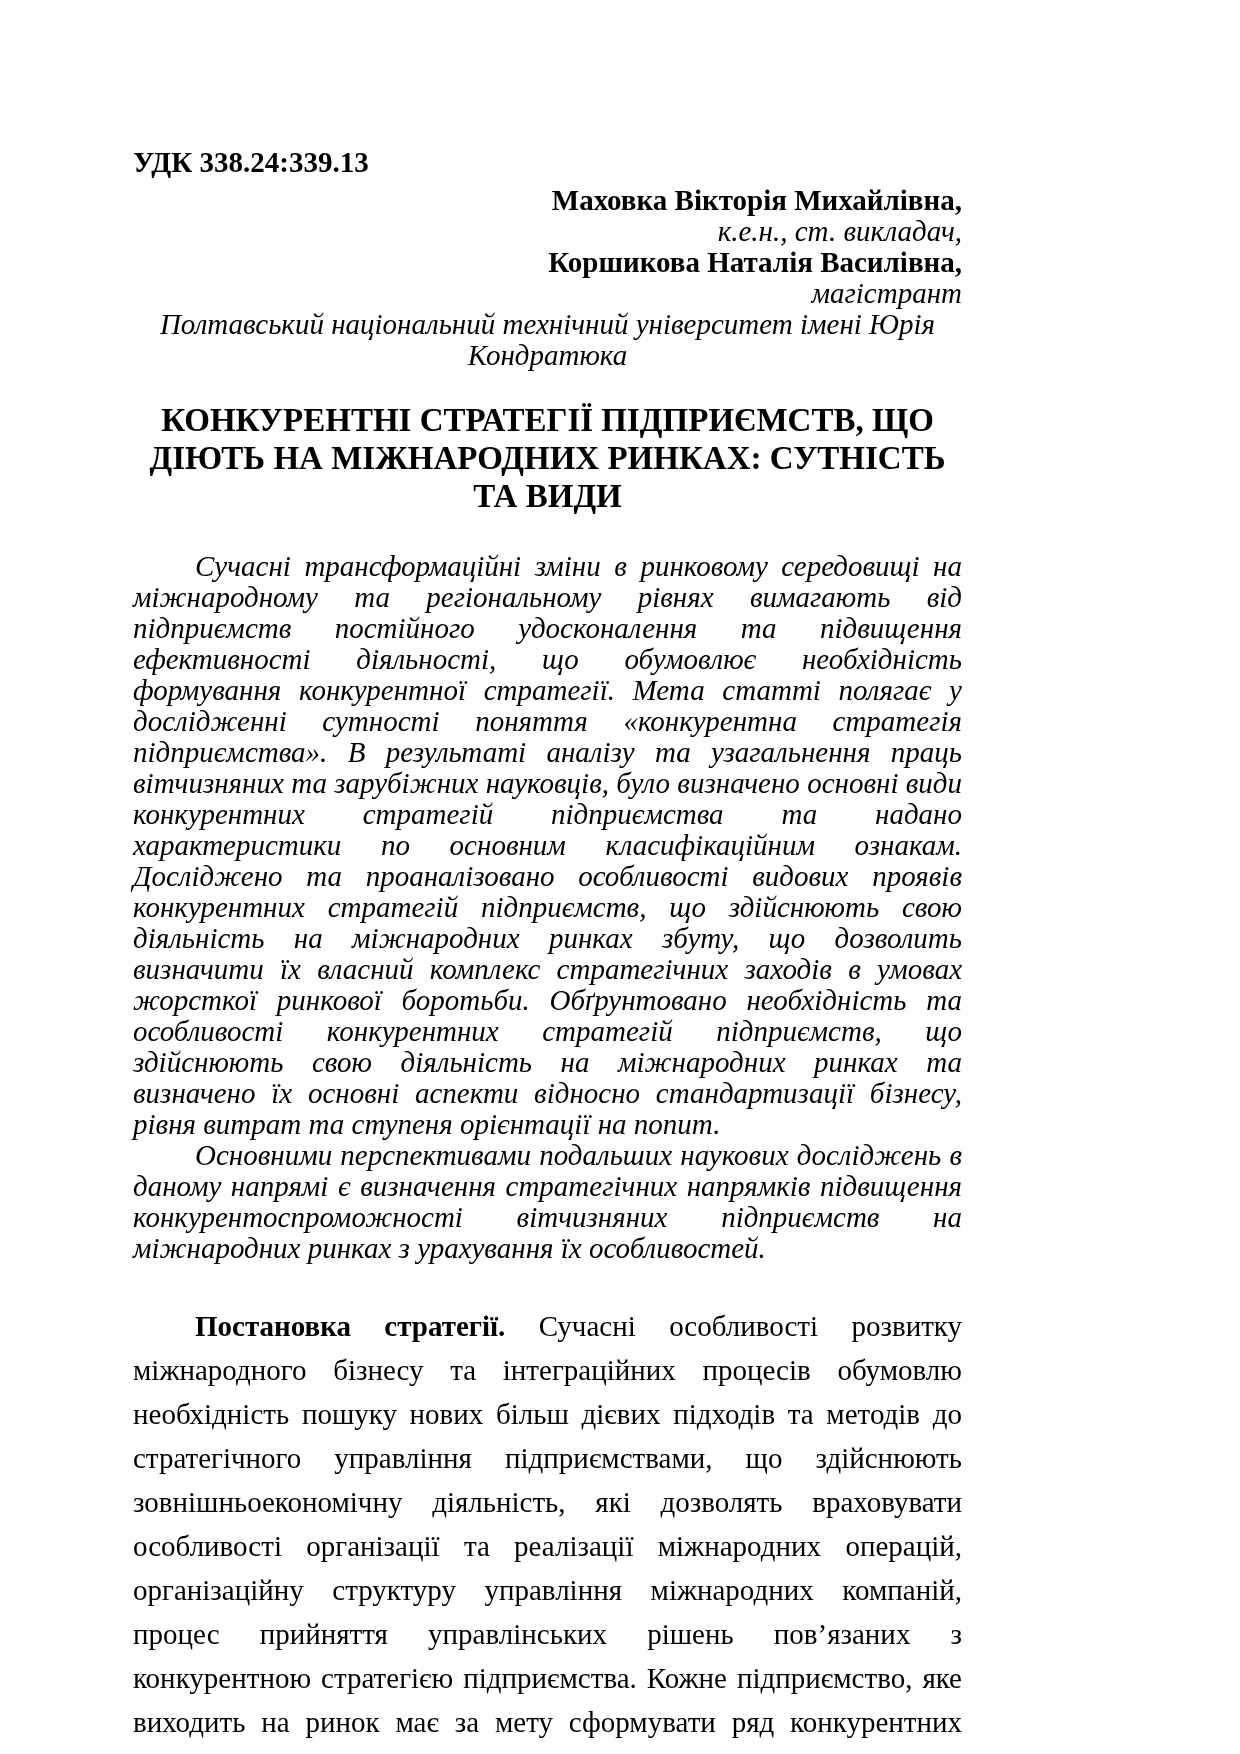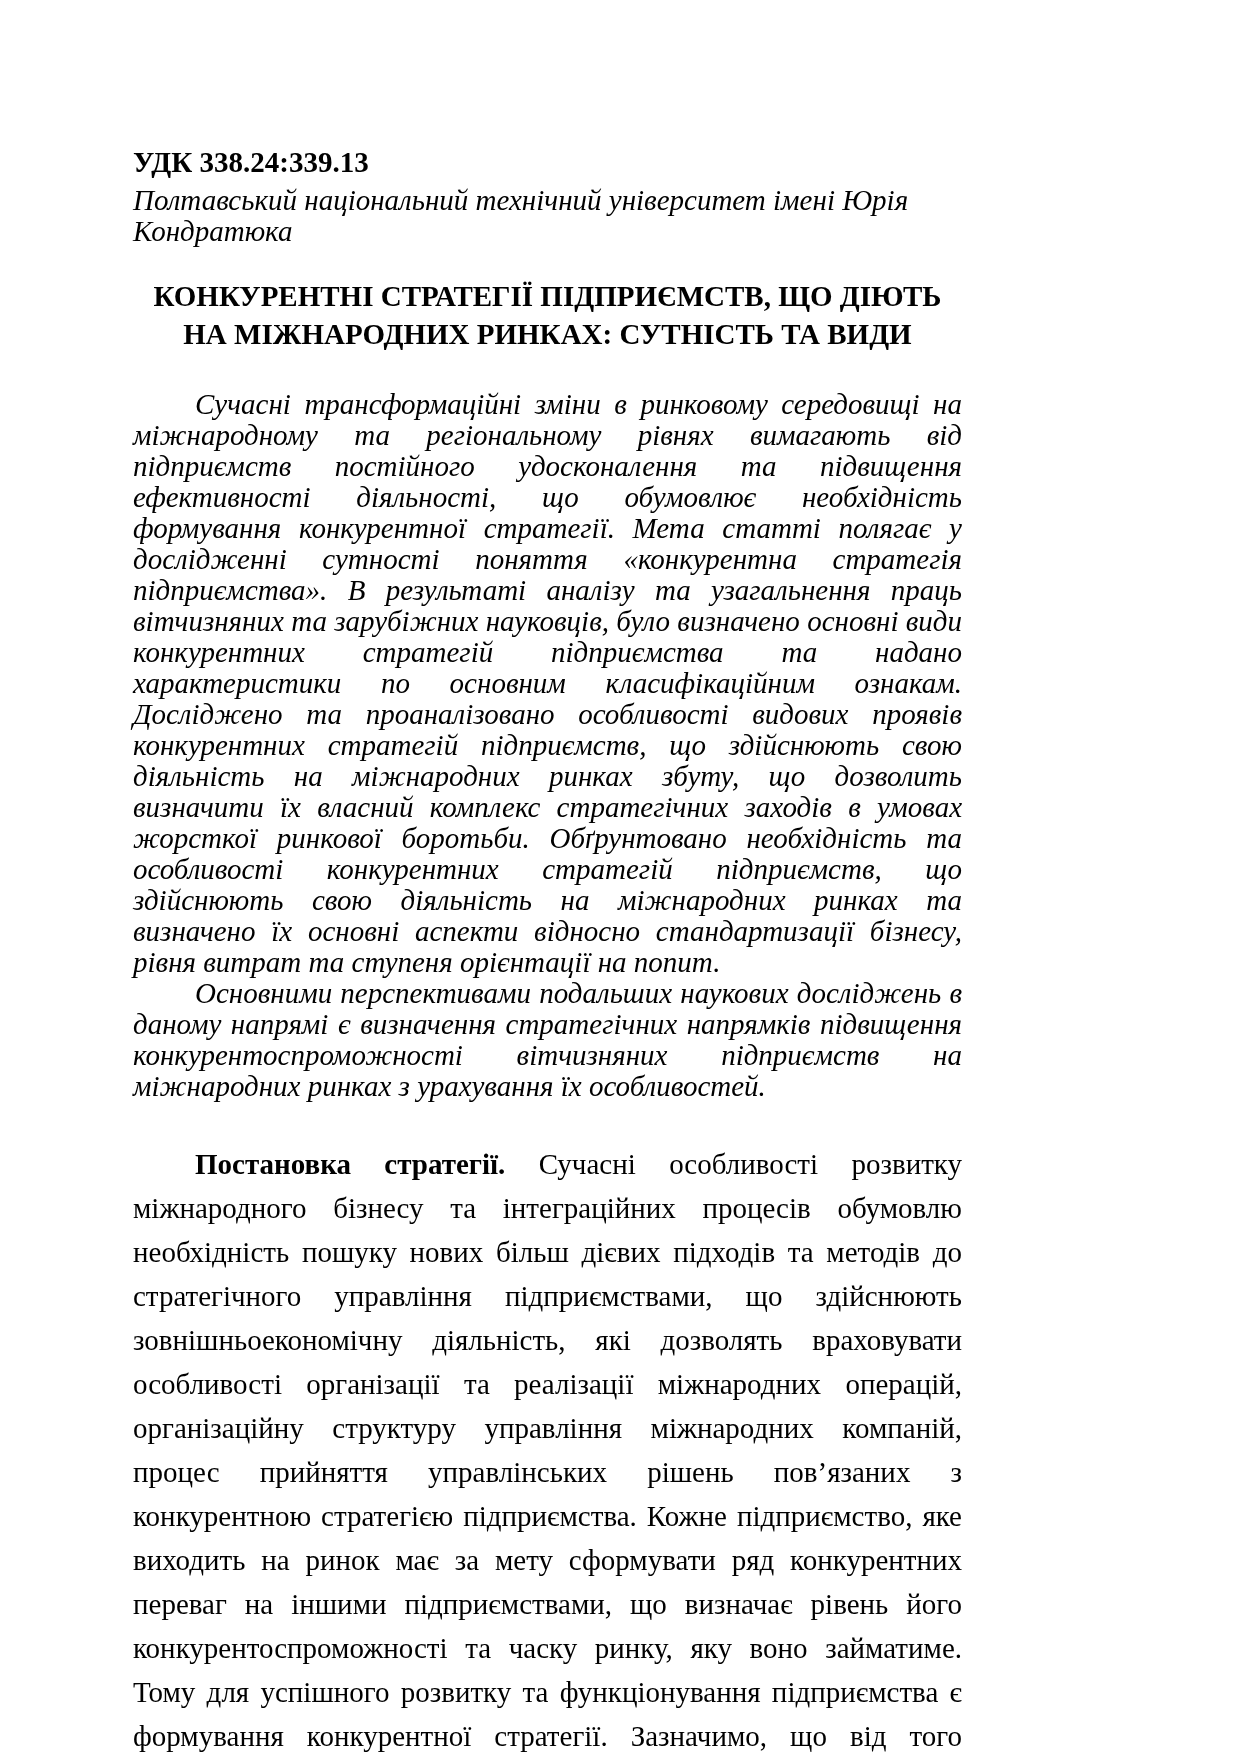--- a/index.html
+++ b/index.html
@@ -84,6 +84,12 @@
 
   <p class="udk">УДК 338.24:339.13</p>
 
+  <div class="byline">
+    <span class="author-name">Маховка Вікторія Михайлівна,</span>
+    <span class="author-role">к.е.н., ст. викладач,</span>
+    <span class="author-name">Коршикова Наталія Василівна,</span>
+    <span class="author-role">магістрант</span>
+  </div>
 
   <p class="institution">Полтавський національний технічний університет імені Юрія Кондратюка</p>
 

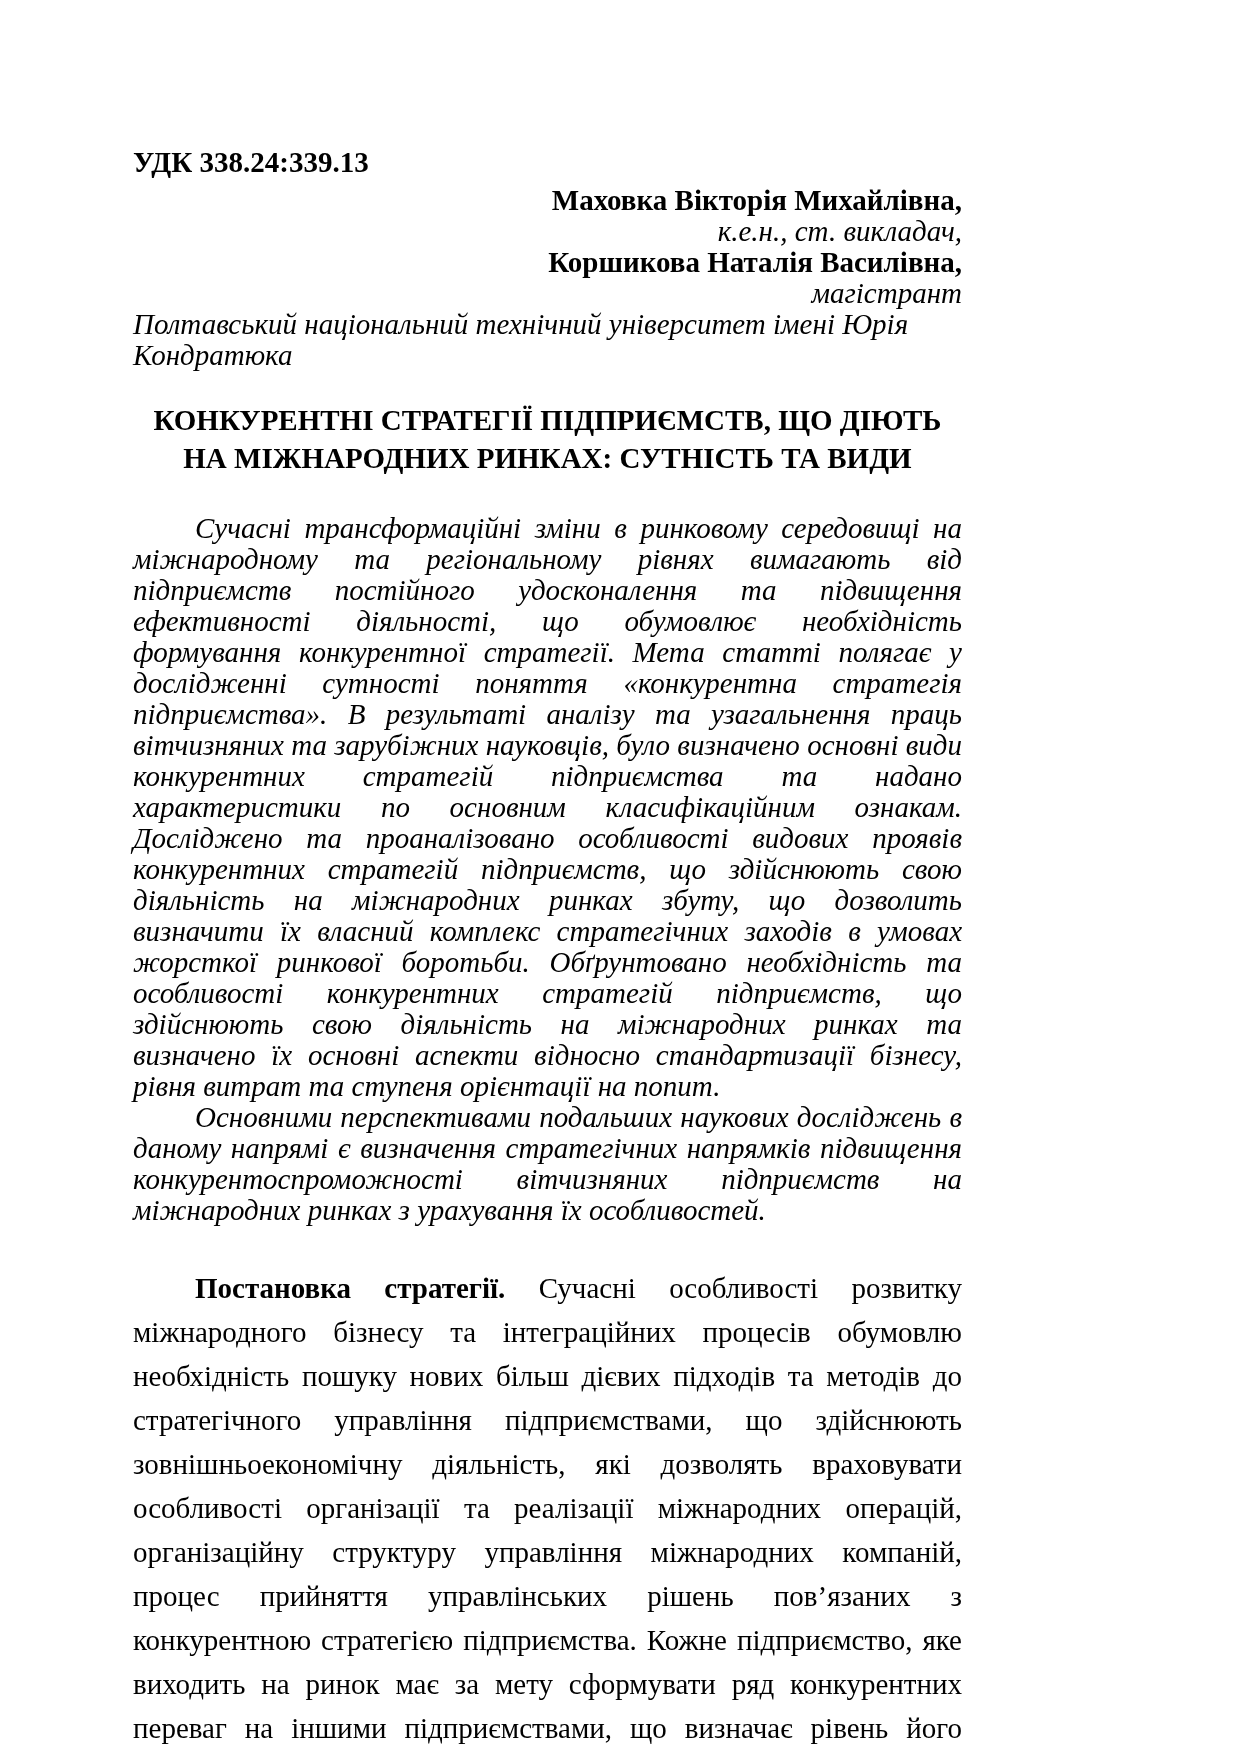--- a/index.html
+++ b/index.html
@@ -38,7 +38,7 @@
     display: block;
   }
   .institution {
-    text-align: left;
+    text-align: center;
     font-style: italic;
     line-height: 31px;
     margin: 0;

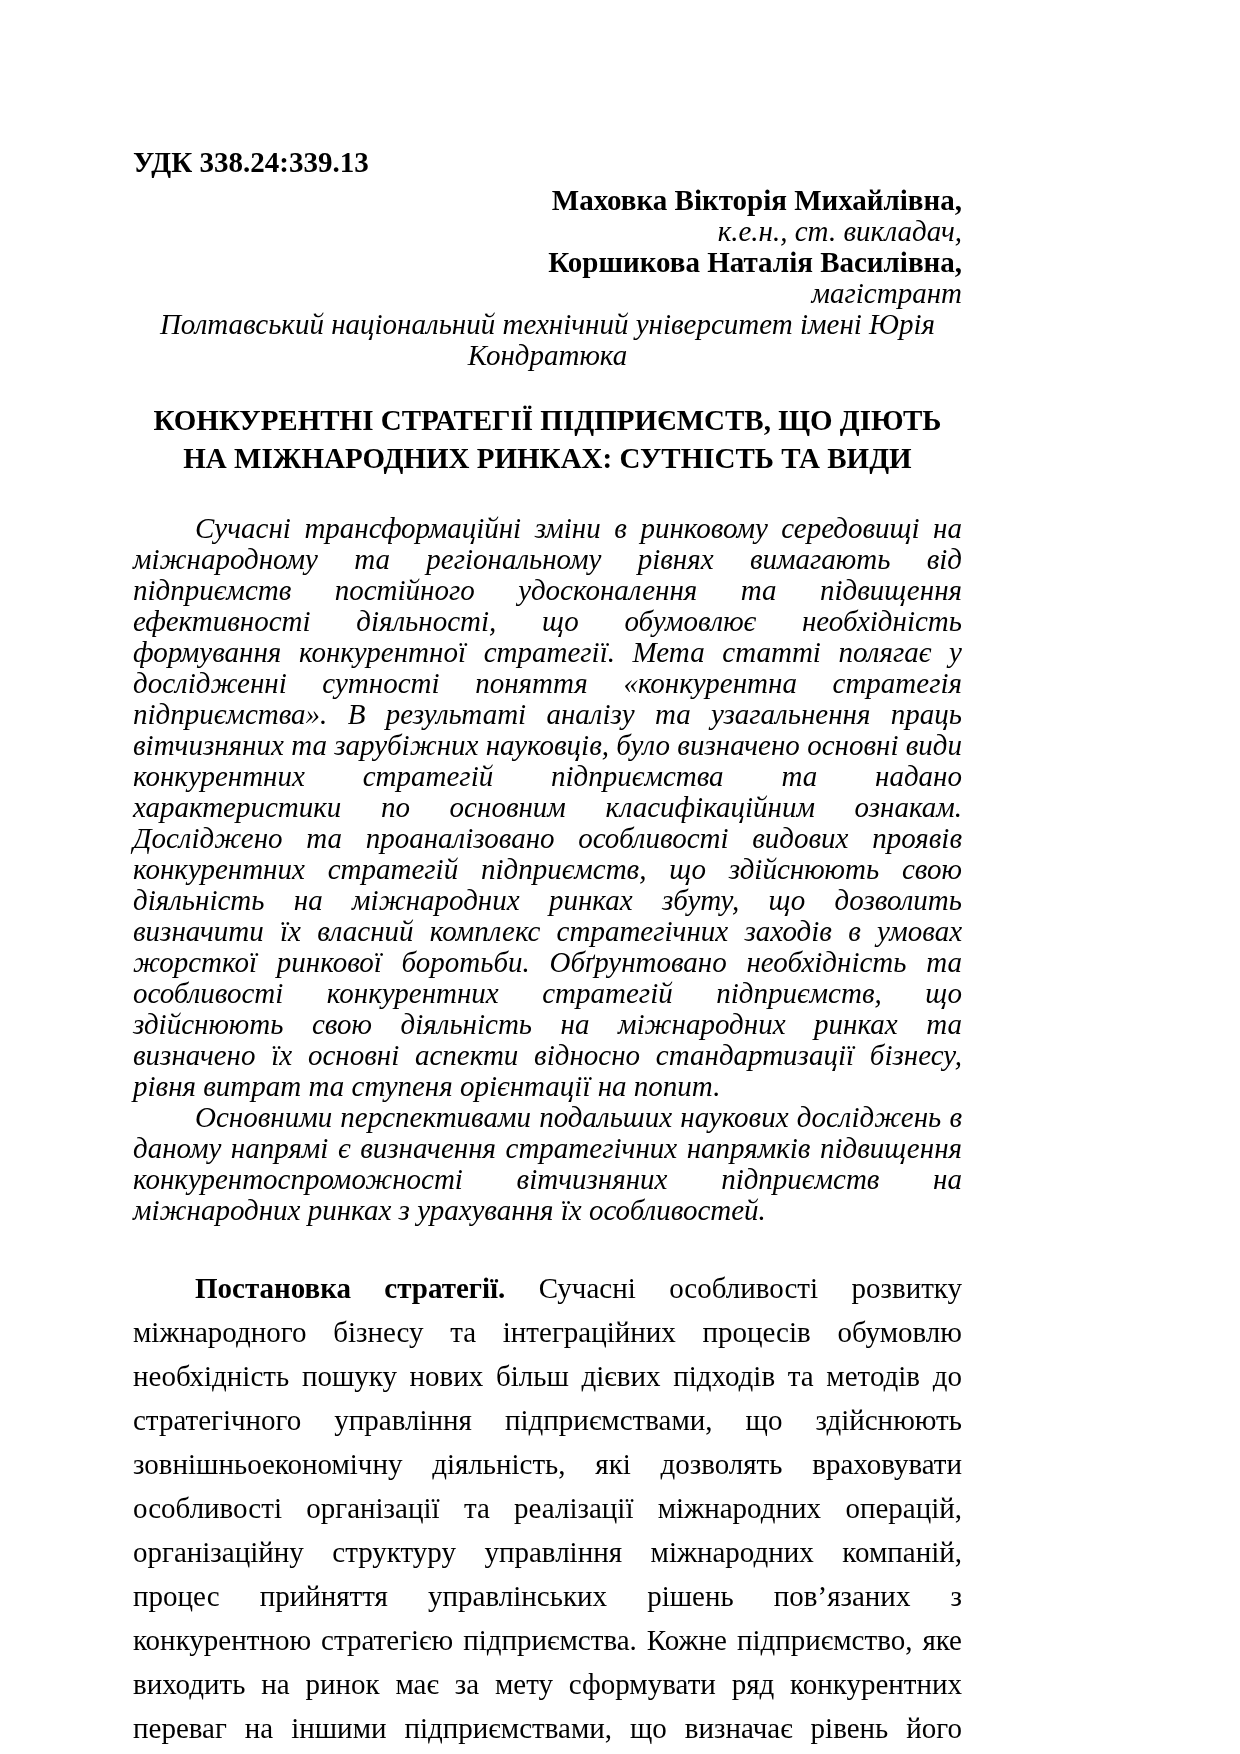--- a/index.html
+++ b/index.html
@@ -46,7 +46,7 @@
   .article-title {
     text-align: center;
     font-weight: bold;
-    font-size: 29px;
+    font-size: 33px;
     line-height: 38px;
     margin: 30px 0 0 0;
   }

